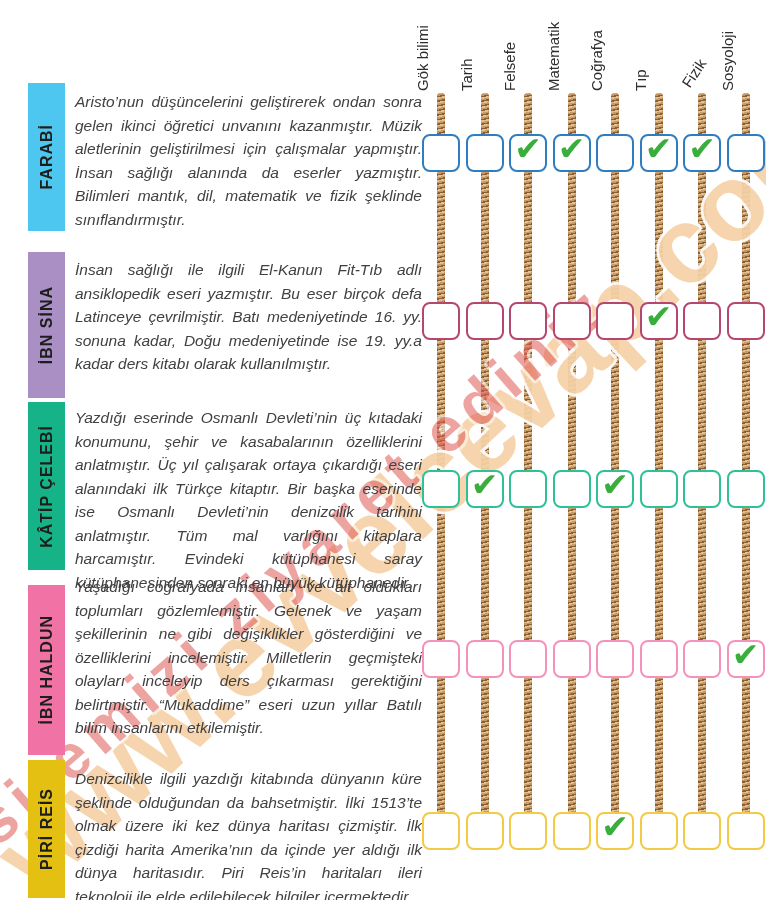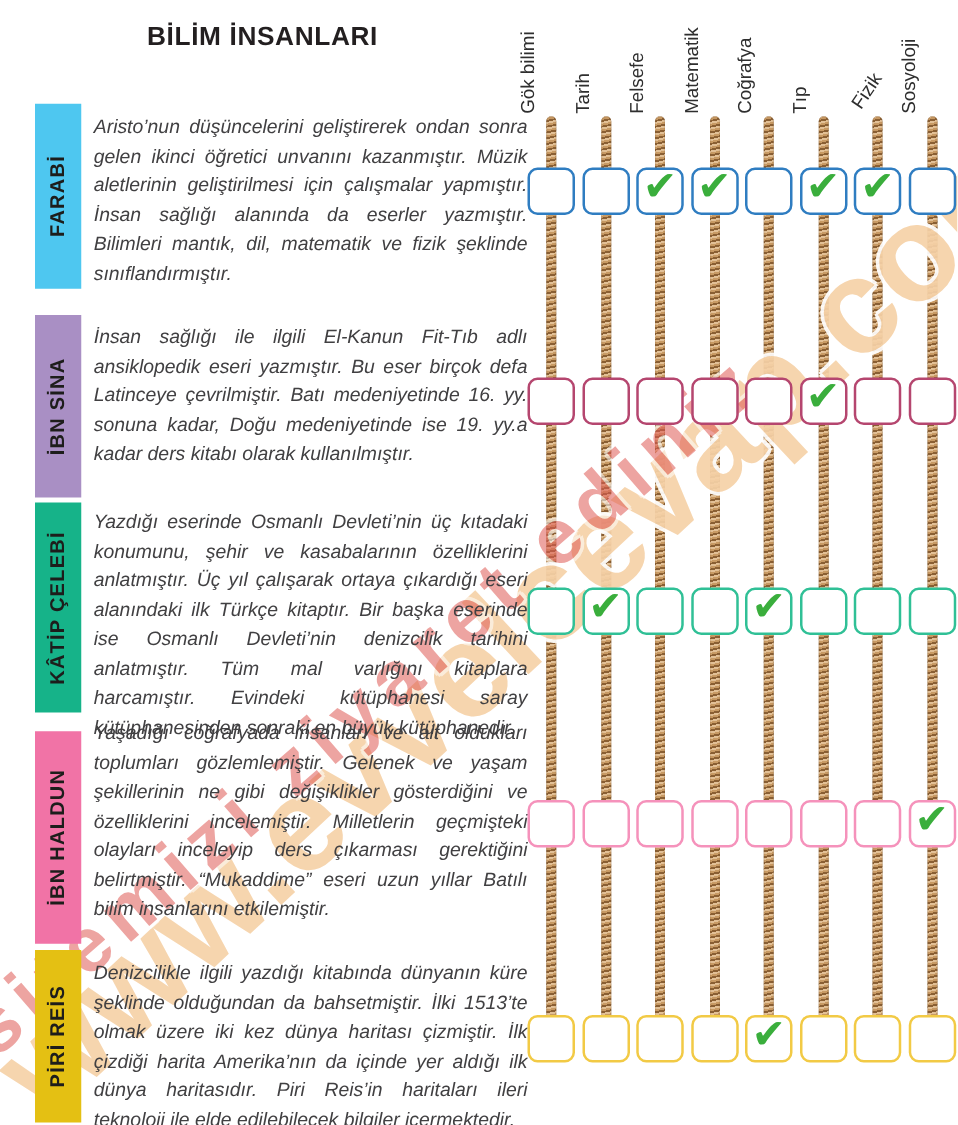--- a/index.html
+++ b/index.html
@@ -61,7 +61,6 @@
 <body>
 
 <div class="page">
-  <h1 class="title">BİLİM İNSANLARI</h1>
 
   <div class="watermark wm-main" style="color: rgb(246, 210, 168);">www.evvelcevap.com</div>
   <div class="watermark wm-red" style="color: rgb(224, 90, 85);">sitemizi ziyaret ediniz</div>

